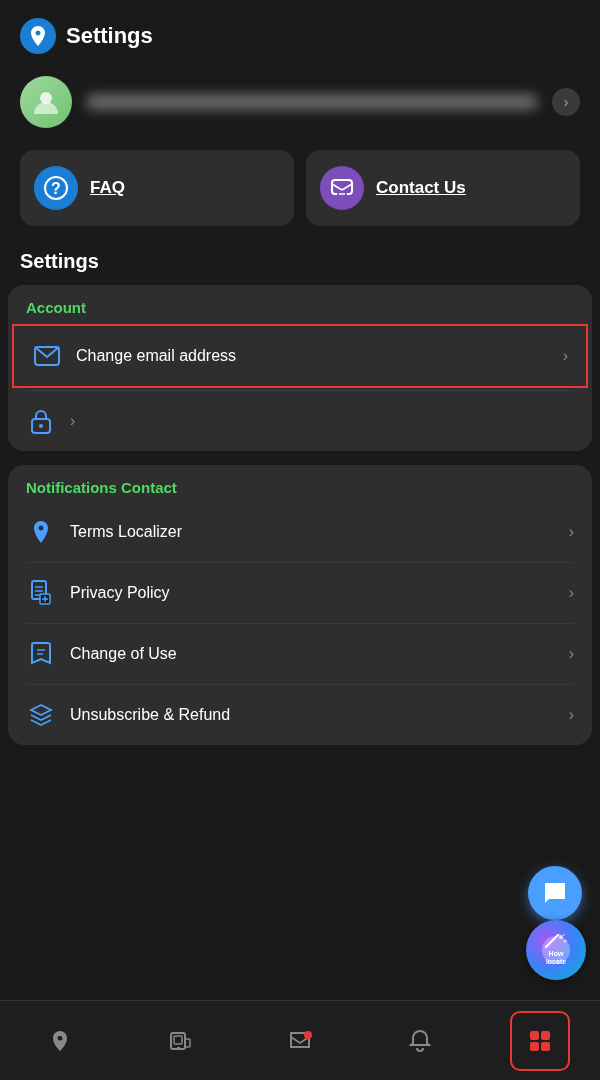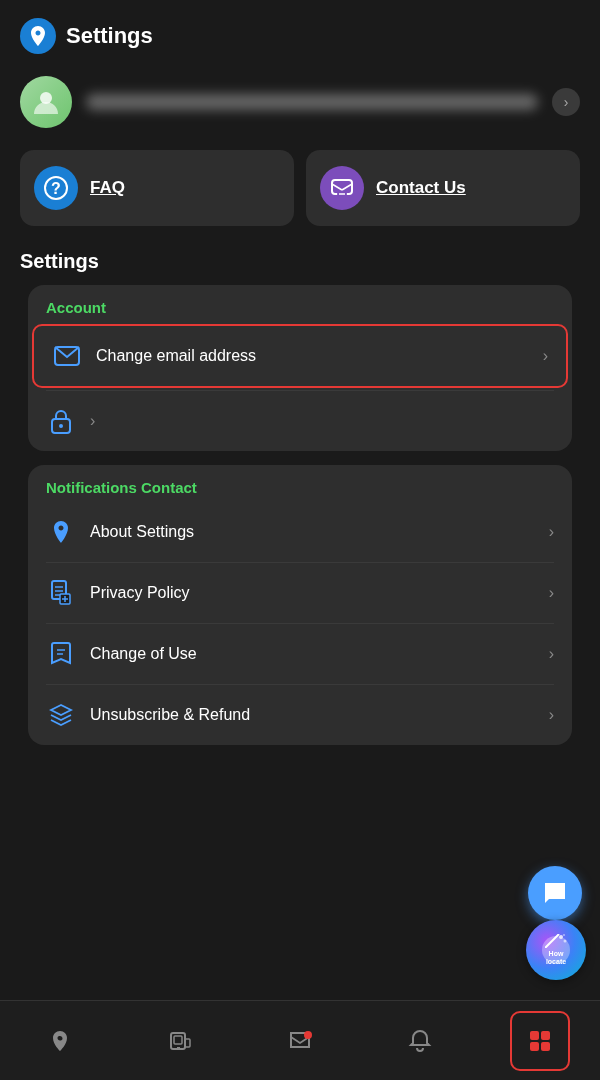--- a/index.html
+++ b/index.html
@@ -116,7 +116,7 @@
     .settings-card {
       background: #2e2e2e;
       border-radius: 16px;
-      margin: 0 28px 14px;
+      margin: 0 8px 14px;
       overflow: hidden;
     }
     .card-section-label {

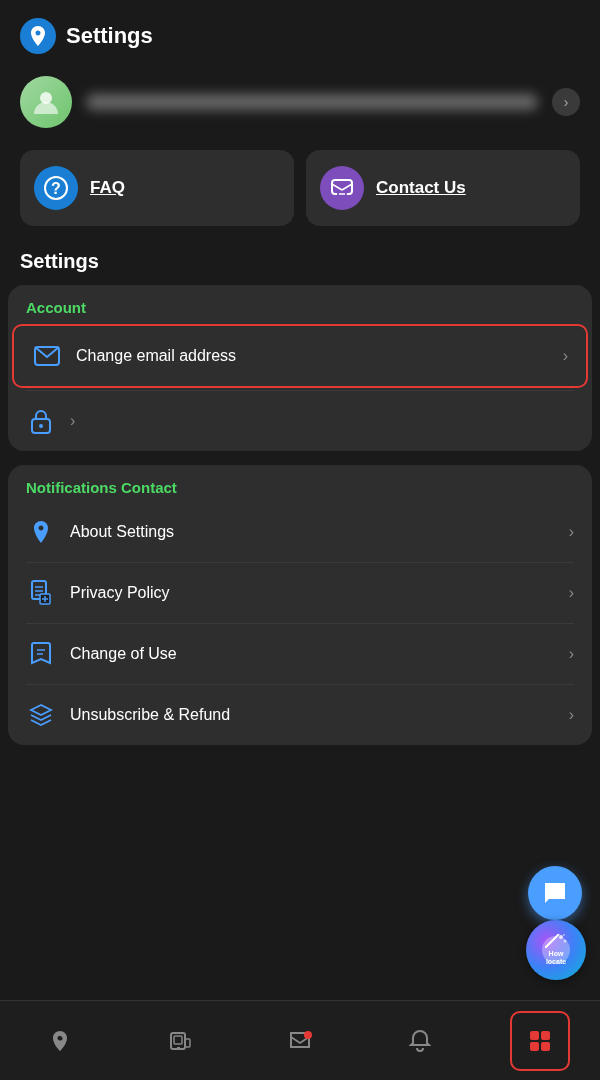--- a/index.html
+++ b/index.html
@@ -135,7 +135,7 @@
     }
     .settings-item.highlighted {
       border: 2.5px solid #e53935;
-      border-radius: 10px;
+      border-radius: 0;
       margin: 2px 4px;
     }
     .item-icon {

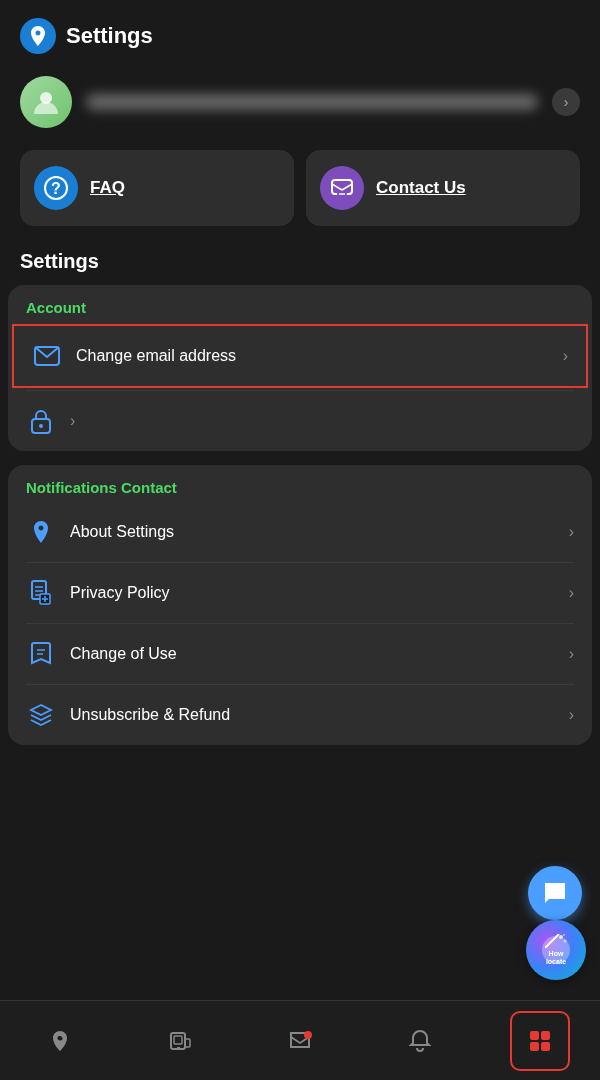--- a/index.html
+++ b/index.html
@@ -320,7 +320,7 @@
         <path d="M11 2C7.13 2 4 5.13 4 9c0 6.5 7 15 7 15s7-8.5 7-15c0-3.87-3.13-7-7-7zm0 9.5c-1.38 0-2.5-1.12-2.5-2.5S9.62 6.5 11 6.5s2.5 1.12 2.5 2.5S12.38 11.5 11 11.5z" fill="#4a9eff"></path>
       </svg>
     </div>
-    <span class="item-label">About Settings</span>
+    <span class="item-label">Terms Localizer</span>
     <span class="item-chevron">›</span>
   </div>
 

